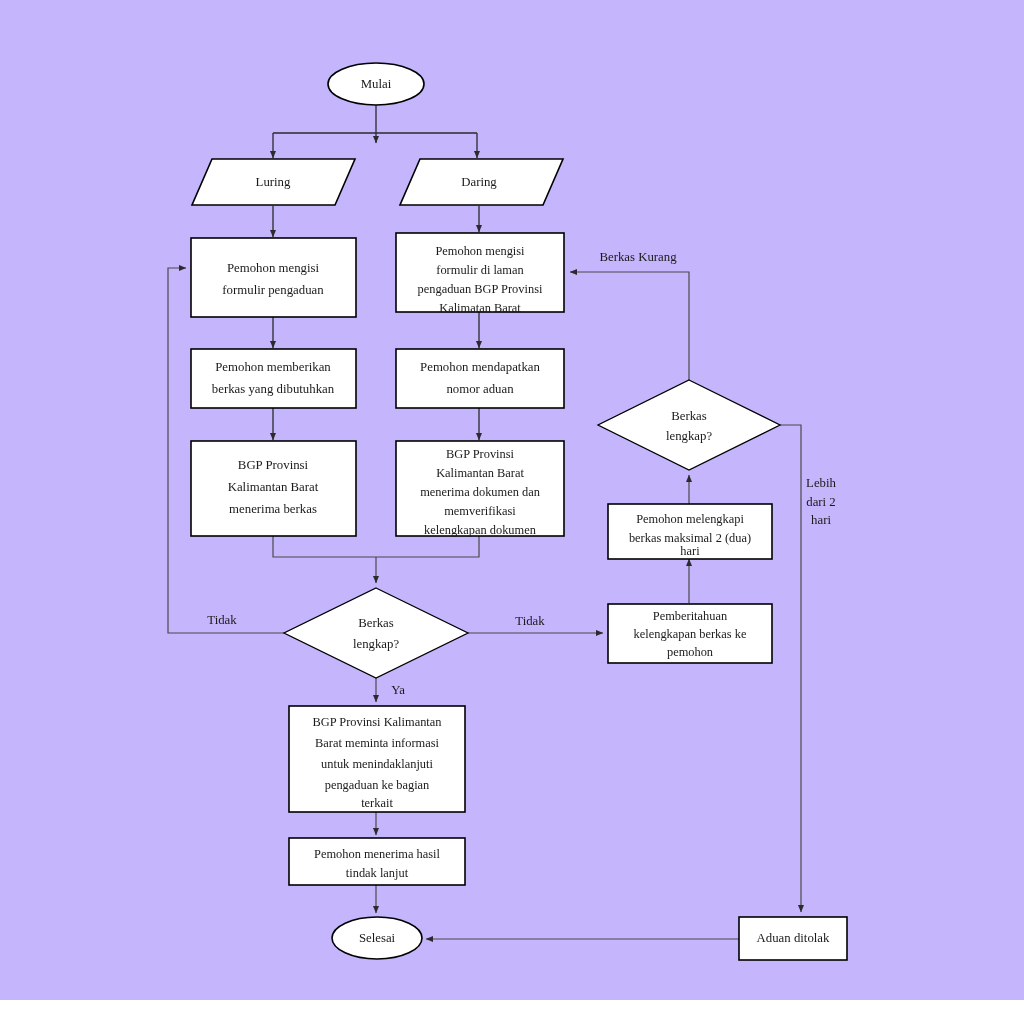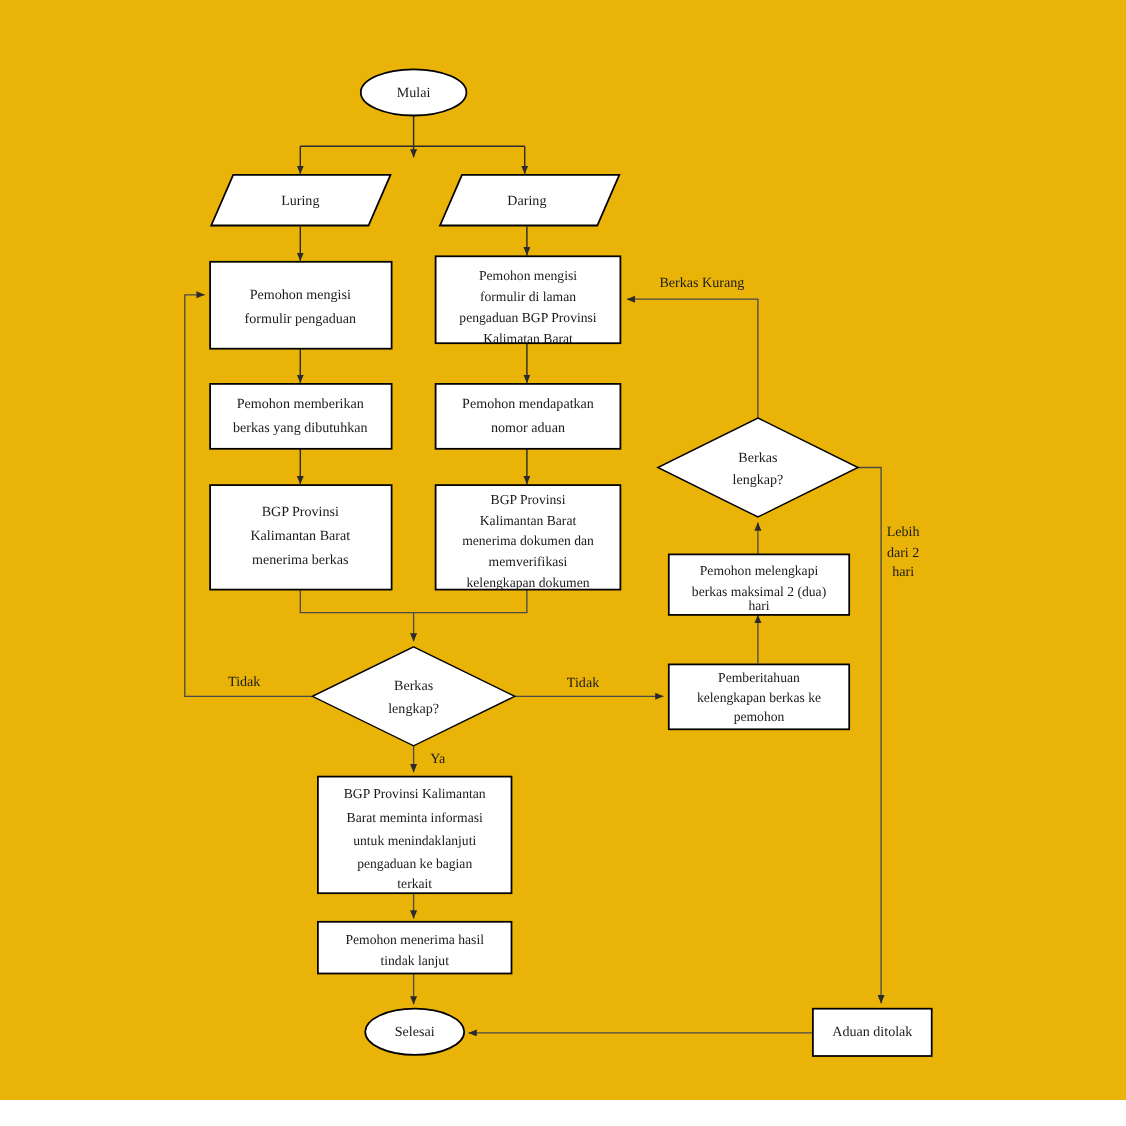--- a/index.html
+++ b/index.html
@@ -17,7 +17,7 @@
     position: relative;
     width: 1024px;
     height: 1000px;
-    background: #eab308;
+    background: #c4b5fd;
   }
   svg#flow-svg {
     display: block;

